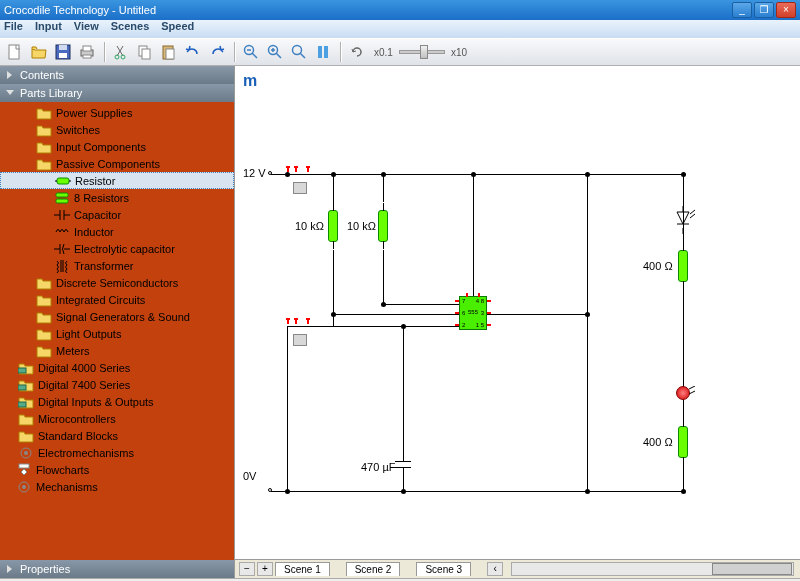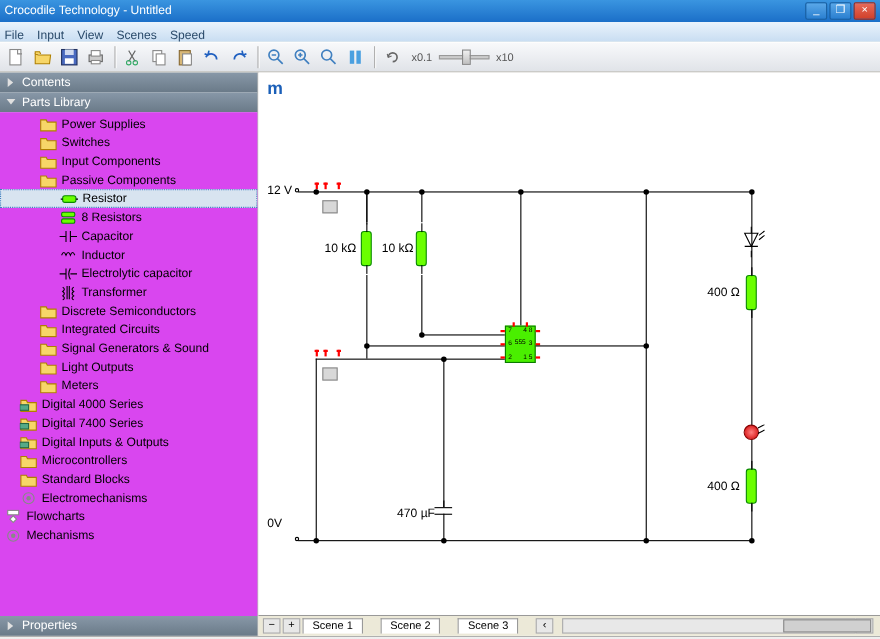--- a/index.html
+++ b/index.html
@@ -8,7 +8,7 @@
 .titlebar .title { flex: 1; }
 .titlebar .wbtn { width: 20px; height: 16px; background: linear-gradient(#5ba8e8,#2a7fd0); border: 1px solid #1a5fa0; border-radius: 2px; margin-left: 2px; text-align: center; line-height: 14px; color: #fff; font-size: 10px; cursor: pointer; }
 .titlebar .wbtn.close { background: linear-gradient(#e86b5a,#d0402a); border-color: #a02a1a; }
-.menubar { height: 18px; background: linear-gradient(#eaf3fc,#c8ddf2); display: flex; align-items: flex-end; padding: 0 4px; color: #2a4a6a; font-size: 11px; }
+.menubar { height: 18px; background: linear-gradient(#eaf3fc,#c8ddf2); display: flex; align-items: flex-start; padding: 0 4px; color: #2a4a6a; font-size: 11px; font-weight: bold; }
 .menubar span { margin-right: 12px; cursor: pointer; }
 .toolbar { height: 28px; background: linear-gradient(#f8f9fb,#e0e3e8); border-top: 1px solid #fff; border-bottom: 1px solid #b0b0b0; display: flex; align-items: center; padding: 0 4px; }
 .tbtn { width: 22px; height: 22px; border: 1px solid transparent; border-radius: 2px; display: flex; align-items: center; justify-content: center; margin-right: 2px; cursor: pointer; }

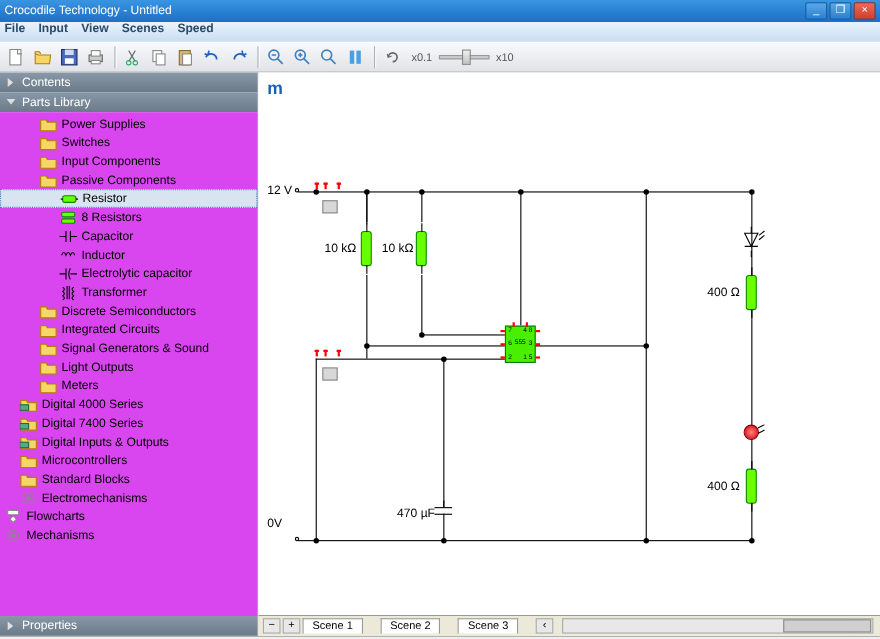--- a/index.html
+++ b/index.html
@@ -21,7 +21,7 @@
 .sidebar { width: 235px; background: #f4f4f2; display: flex; flex-direction: column; border-right: 1px solid #999; }
 .panel-hdr { height: 18px; background: linear-gradient(#8898a8,#6a7a88); color: #fff; font-size: 11px; display: flex; align-items: center; padding: 0 4px; cursor: pointer; }
 .panel-hdr .arrow { width: 12px; height: 12px; margin-right: 4px; }
-.tree { flex: 1; overflow: auto; background: #d946ef; padding: 2px 0; }
+.tree { flex: 1; overflow: auto; background: #c2410c; padding: 2px 0; }
 .tree-item { display: flex; align-items: center; height: 17px; padding-left: 4px; cursor: pointer; white-space: nowrap; }
 .tree-item.d1 { padding-left: 18px; }
 .tree-item.d2 { padding-left: 36px; }

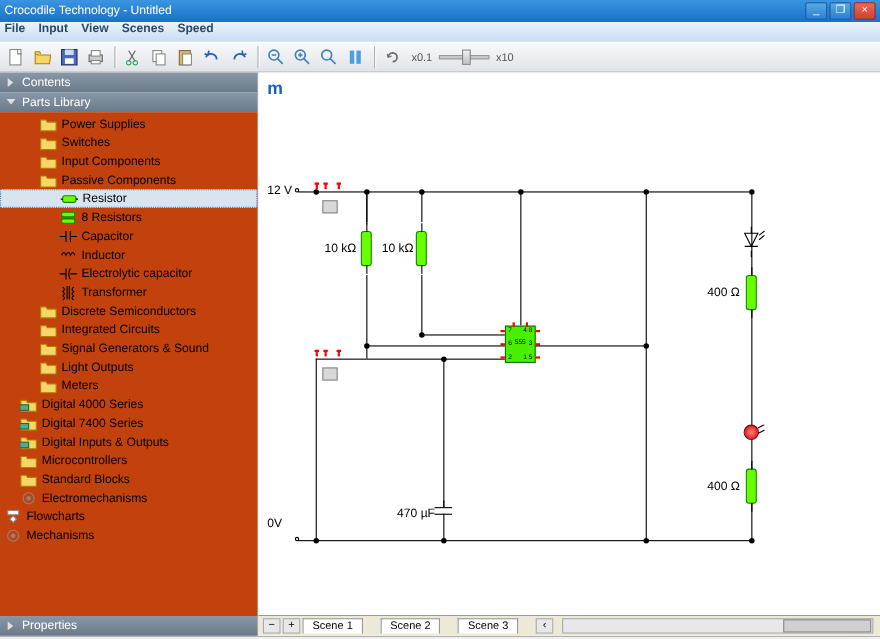--- a/index.html
+++ b/index.html
@@ -22,7 +22,7 @@
 .panel-hdr { height: 18px; background: linear-gradient(#8898a8,#6a7a88); color: #fff; font-size: 11px; display: flex; align-items: center; padding: 0 4px; cursor: pointer; }
 .panel-hdr .arrow { width: 12px; height: 12px; margin-right: 4px; }
 .tree { flex: 1; overflow: auto; background: #c2410c; padding: 2px 0; }
-.tree-item { display: flex; align-items: center; height: 17px; padding-left: 4px; cursor: pointer; white-space: nowrap; }
+.tree-item { display: flex; align-items: center; height: 17px; padding-left: 16px; cursor: pointer; white-space: nowrap; }
 .tree-item.d1 { padding-left: 18px; }
 .tree-item.d2 { padding-left: 36px; }
 .tree-item.d3 { padding-left: 54px; }

